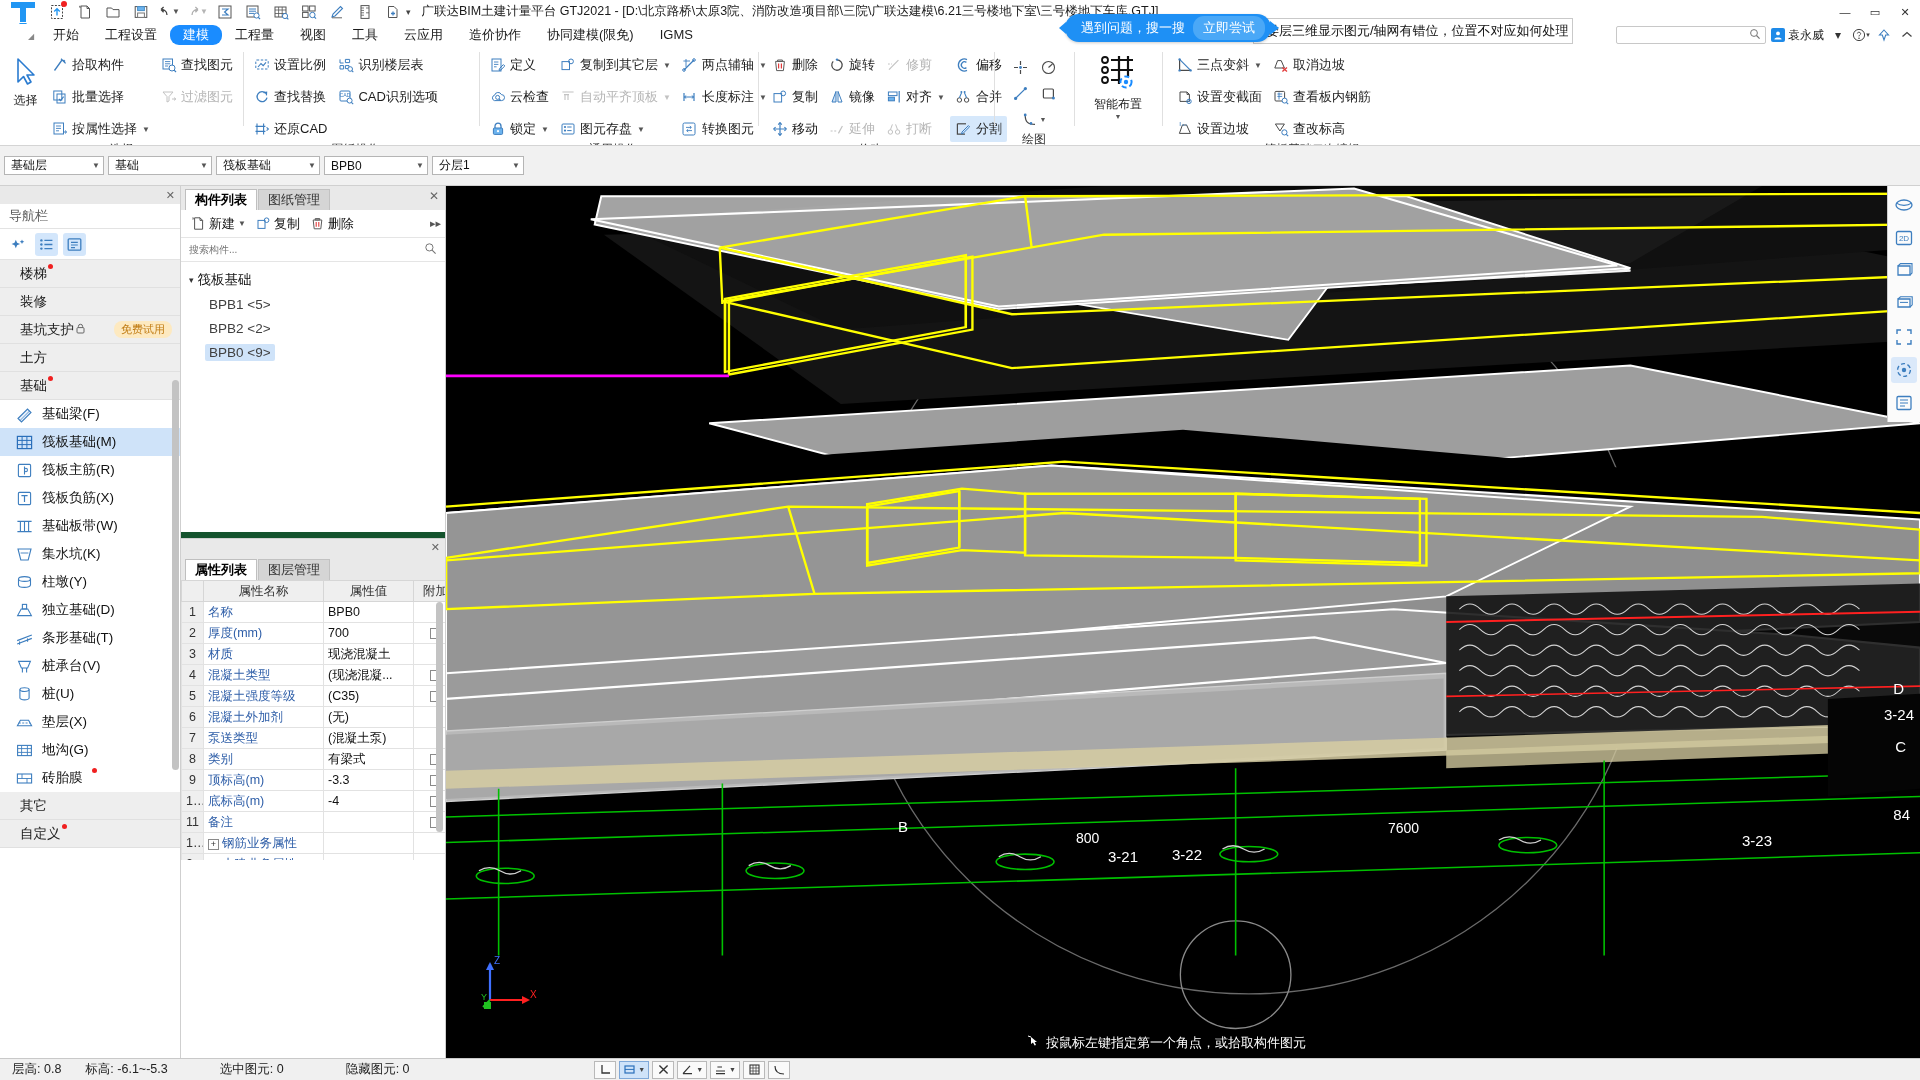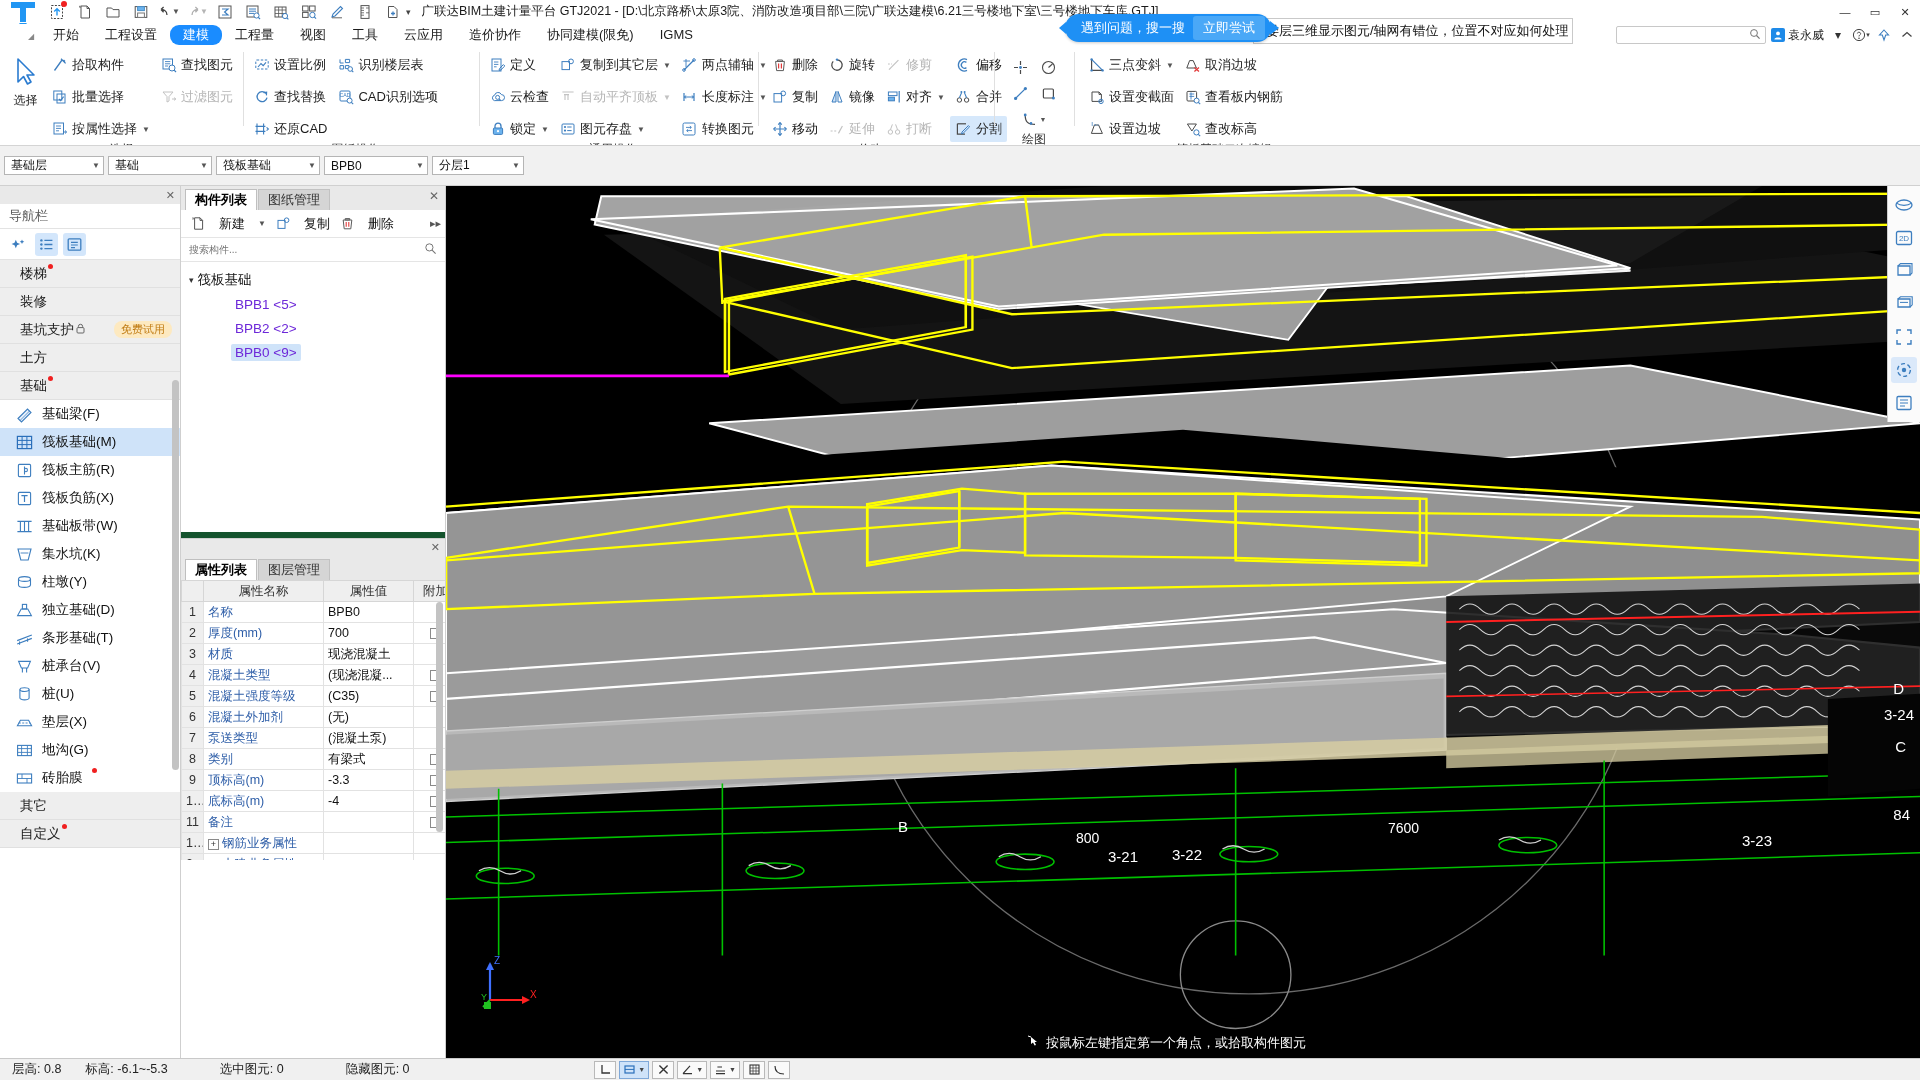--- a/index.html
+++ b/index.html
@@ -70,7 +70,7 @@
     z-index:40; box-shadow:0 1px 3px rgba(0,0,0,.2);
   }
   .promo-text { color:#fff; font-size:13px; white-space:nowrap;}
-  .promo-btn { background:#4aa8f7; color:#fff; font-size:13px; padding:3px 10px; border-radius:3px; cursor:pointer;}
+  .promo-btn { background:#4aa8f7; color:#fff; font-size:13px; padding:3px 10px; border-radius:11px; cursor:pointer;}
   .promo-tail { position:absolute; left:-6px; top:8px; width:0;height:0;border-top:6px solid transparent;border-bottom:6px solid transparent;border-right:7px solid #1e90f5;}
   .promo-tail-r { position:absolute; right:-8px; top:7px; width:0;height:0;border-top:7px solid transparent;border-bottom:7px solid transparent;border-left:9px solid #1e90f5;}
   .alertbar {

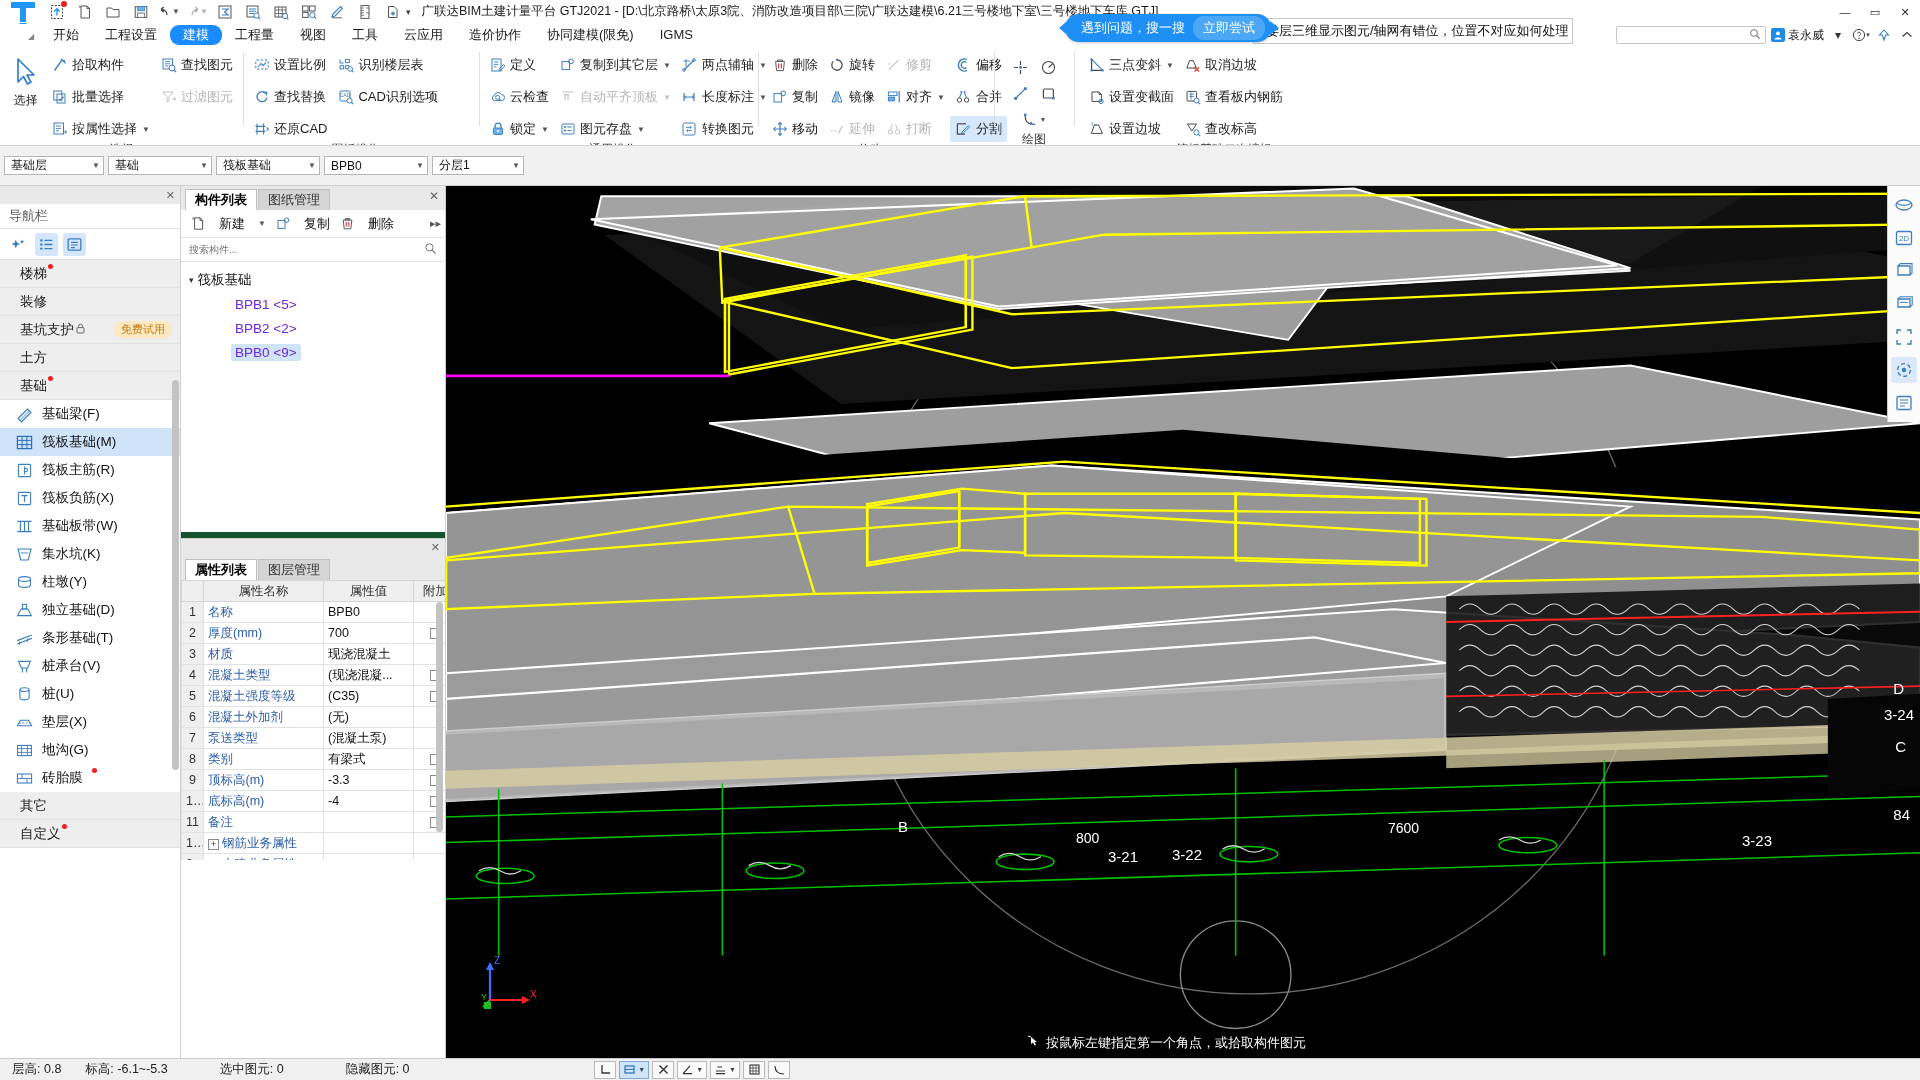--- a/index.html
+++ b/index.html
@@ -815,6 +815,24 @@
       <div class="rgroup-title">绘图</div>
     </div>
 
+    <div class="rgroup" style="width:88px">
+      <div class="rgroup-body" style="justify-content:center;padding-top:4px;">
+        <div class="big-btn" style="width:80px">
+          <svg width="42" height="40" viewBox="0 0 42 40">
+            <path d="M14 6 H36 M14 16 H36 M14 26 H30" stroke="#111" stroke-width="2.2"></path>
+            <path d="M22 2 V30 M31 2 V22" stroke="#111" stroke-width="2.2"></path>
+            <circle cx="8" cy="6" r="3" fill="none" stroke="#111" stroke-width="1.8"></circle>
+            <circle cx="8" cy="16" r="3" fill="none" stroke="#111" stroke-width="1.8"></circle>
+            <circle cx="8" cy="26" r="3" fill="none" stroke="#111" stroke-width="1.8"></circle>
+            <circle cx="29" cy="28" r="5.6" fill="#fff" stroke="#1a8cff" stroke-width="2" stroke-dasharray="5 3"></circle>
+            <circle cx="29" cy="28" r="2.2" fill="#1a8cff"></circle>
+          </svg>
+          <span class="lbl">智能布置</span>
+          <span style="font-size:7px;color:#555;margin-top:-2px">▼</span>
+        </div>
+      </div>
+      <div class="rgroup-title"></div>
+    </div>
 
     <div class="rgroup" style="width:300px">
       <div class="rgroup-body" style="padding-left:9px">

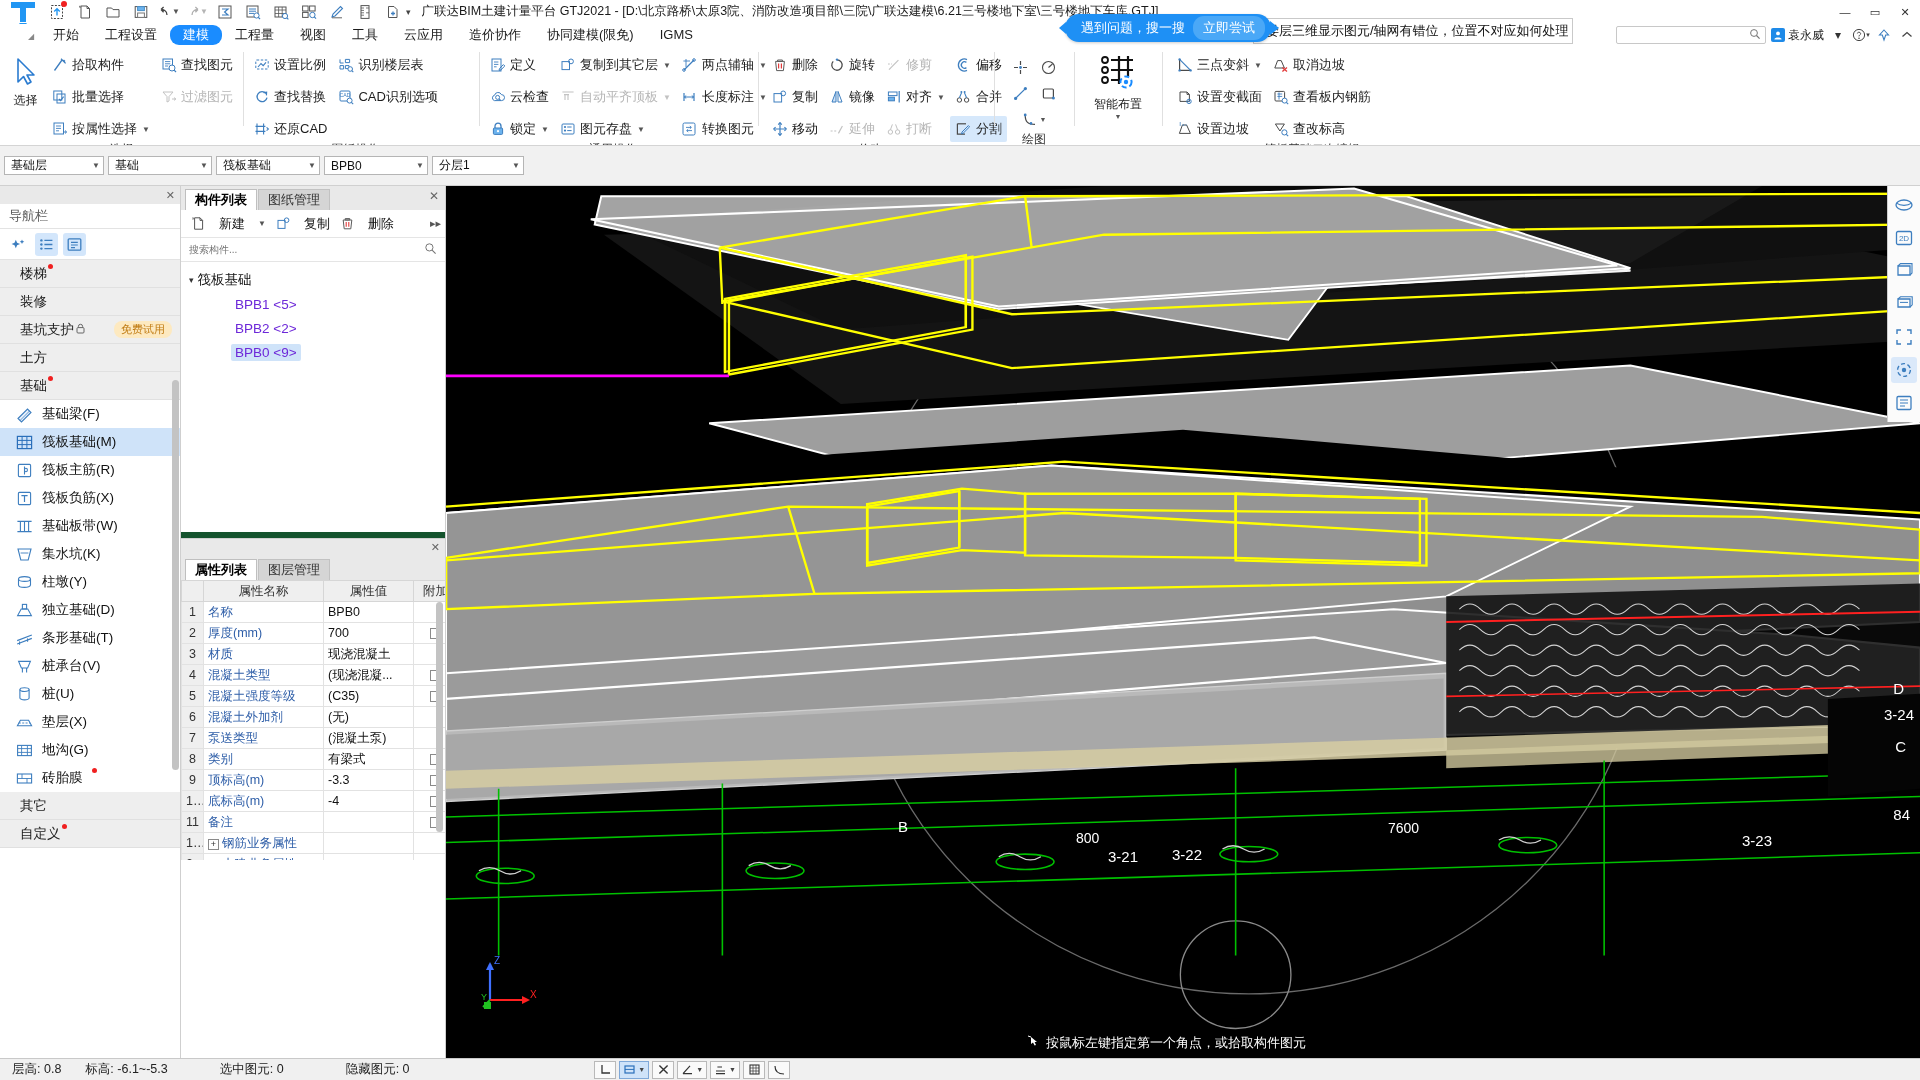--- a/index.html
+++ b/index.html
@@ -168,7 +168,7 @@
   .tab.active { background:#fff; color:#000; font-weight:bold; border-color:#bfbfbf;}
   .tab-close { position:absolute; right:6px; top:3px; font-size:12px; color:#666; cursor:pointer;}
   .comp-tools { height:28px; display:flex; align-items:center; gap:2px; padding-left:6px; border-bottom:1px solid #e5e5e5; position:relative;}
-  .ct-btn { display:flex; align-items:center; gap:13px; font-size:13px; color:#111; padding:2px 4px; cursor:pointer; border-radius:2px;text-align:center;}
+  .ct-btn { display:flex; align-items:center; gap:3px; font-size:13px; color:#111; padding:2px 4px; cursor:pointer; border-radius:2px;text-align:center;}
   .ct-more { position:absolute; right:4px; font-size:11px; color:#555; cursor:pointer;}
   .searchrow { height:24px; display:flex; align-items:center; border-bottom:1px solid #e5e5e5; padding:0 8px; }
   .searchrow input { border:none; outline:none; flex:1; font-size:10px; color:#888; font-family:inherit; background:transparent;}

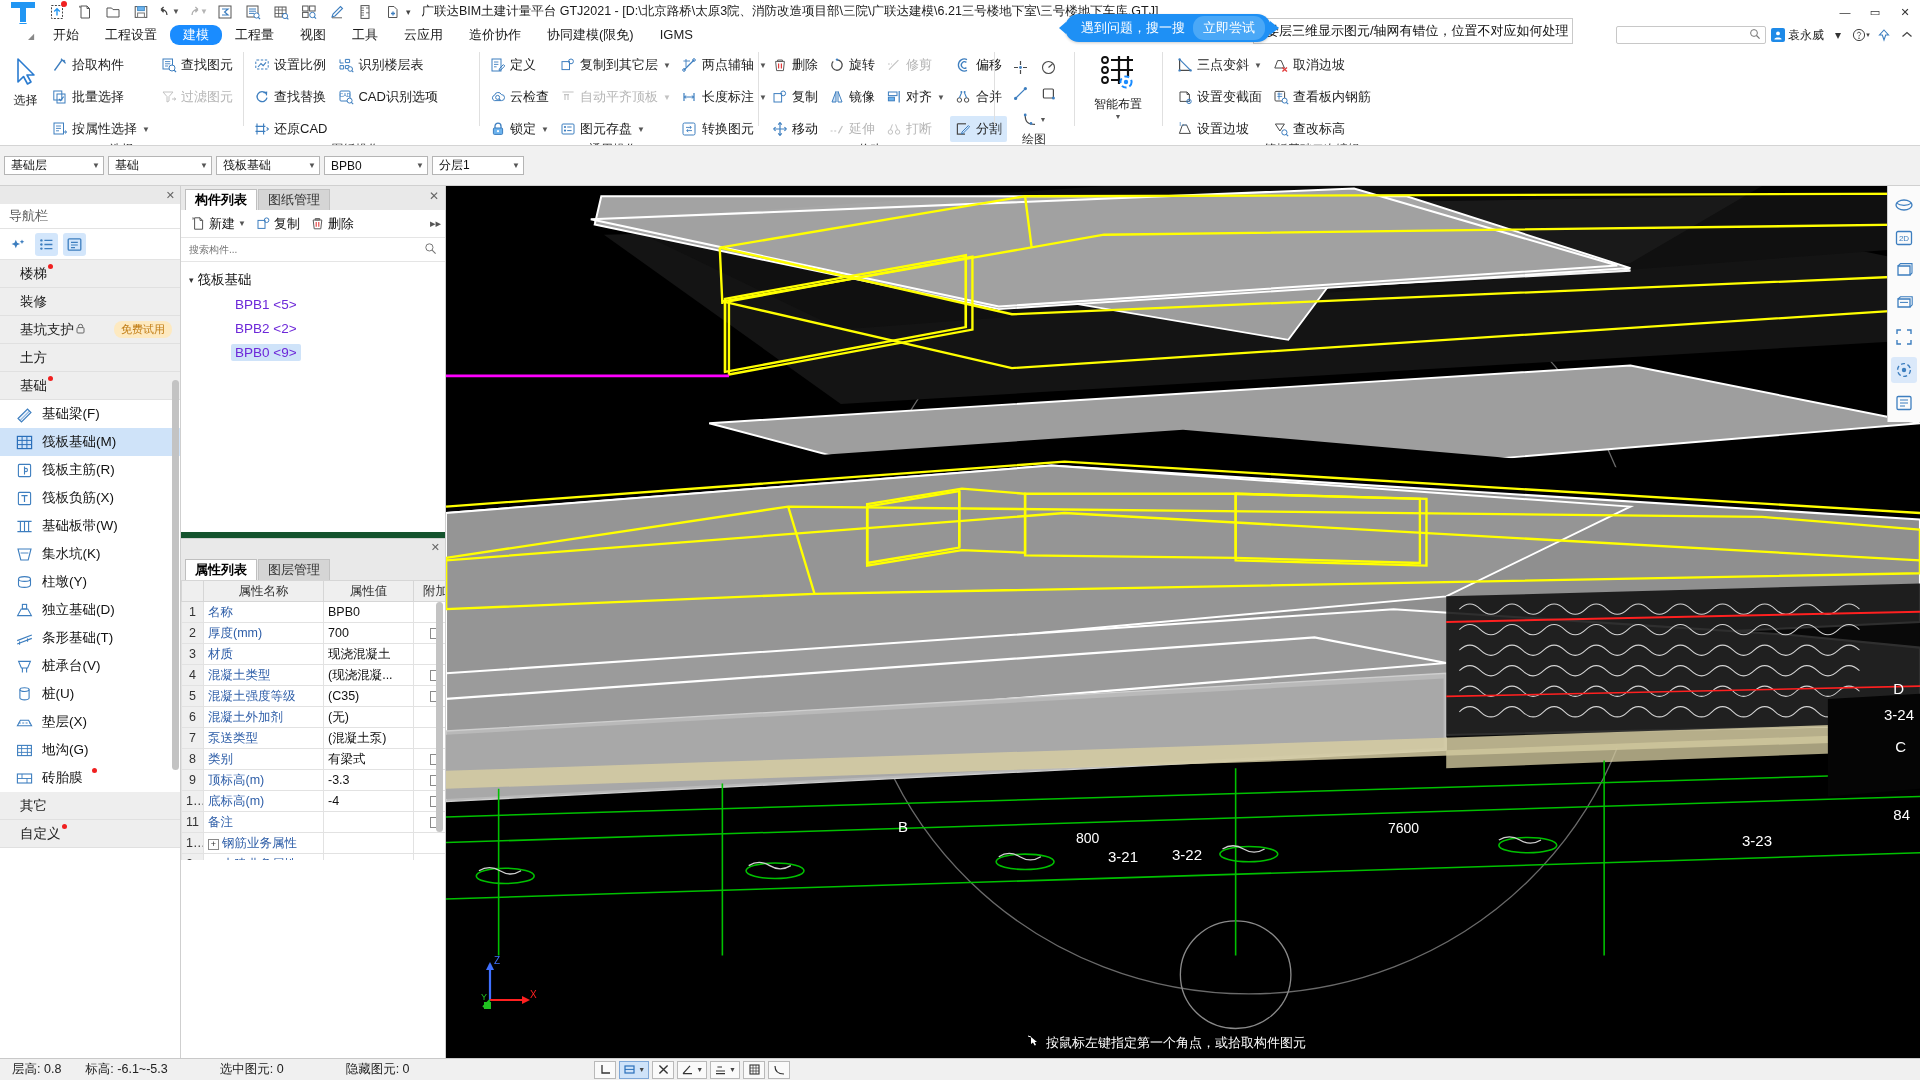--- a/index.html
+++ b/index.html
@@ -174,7 +174,7 @@
   .searchrow input { border:none; outline:none; flex:1; font-size:10px; color:#888; font-family:inherit; background:transparent;}
   .tree { flex:1; padding-top:6px; overflow:hidden; }
   .tree-root { display:flex; align-items:center; gap:4px; height:24px; padding-left:8px; font-size:13.5px; color:#111; cursor:pointer;}
-  .tree-node { height:24px; display:flex; align-items:center; padding-left:50px; font-size:13.5px; color:#6d28d9; cursor:pointer;}
+  .tree-node { height:24px; display:flex; align-items:center; padding-left:24px; font-size:13.5px; color:#404040; cursor:pointer;}
   .tree-node .chip { padding:1px 4px; border-radius:2px; }
   .tree-node.sel .chip { background:#cfe3f9; }
 

